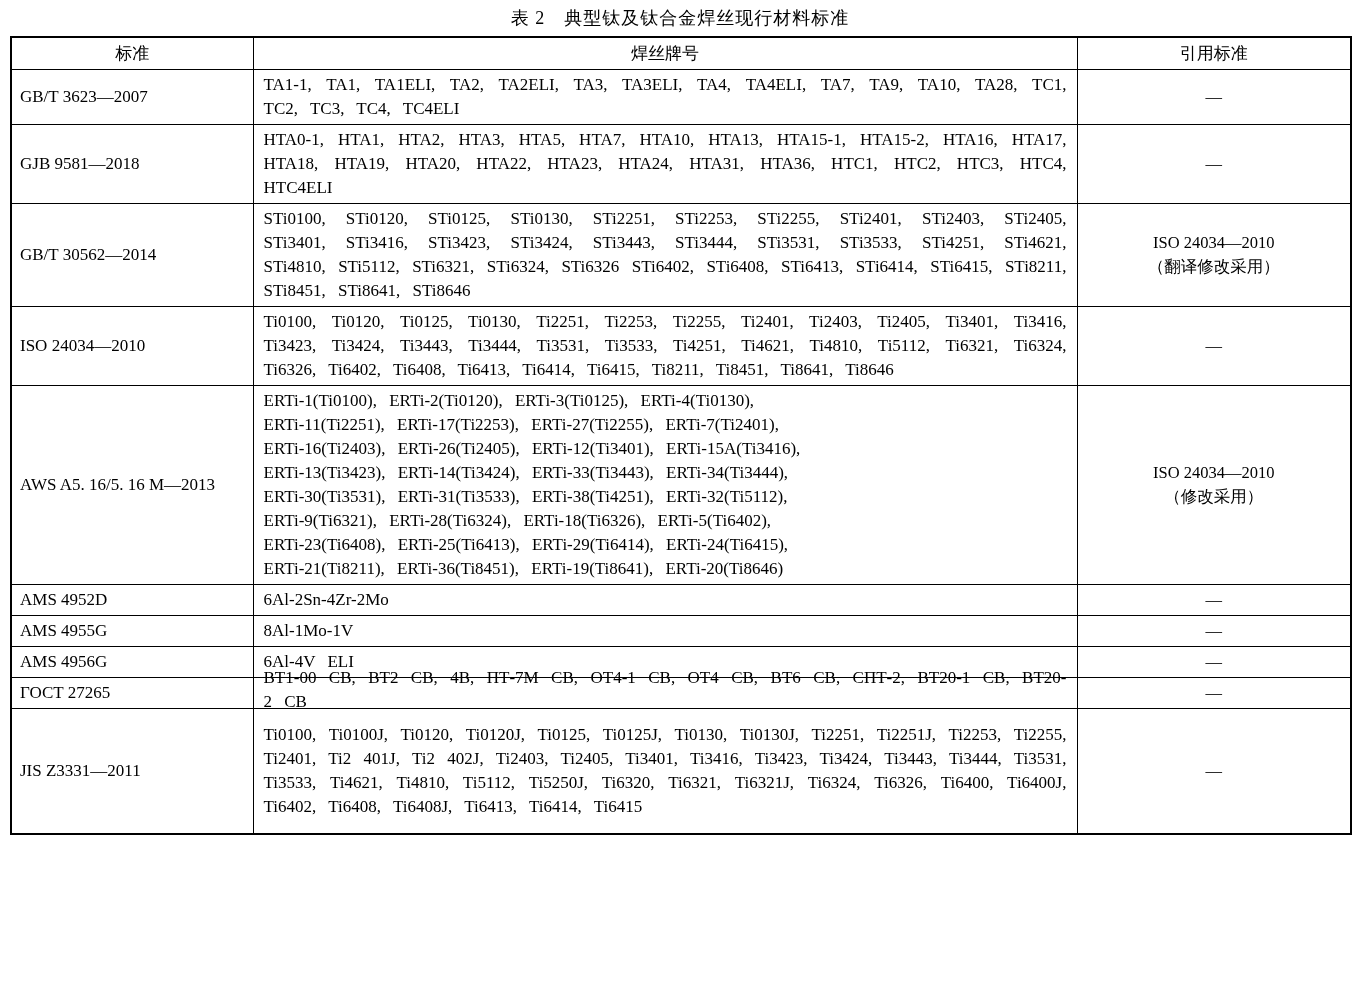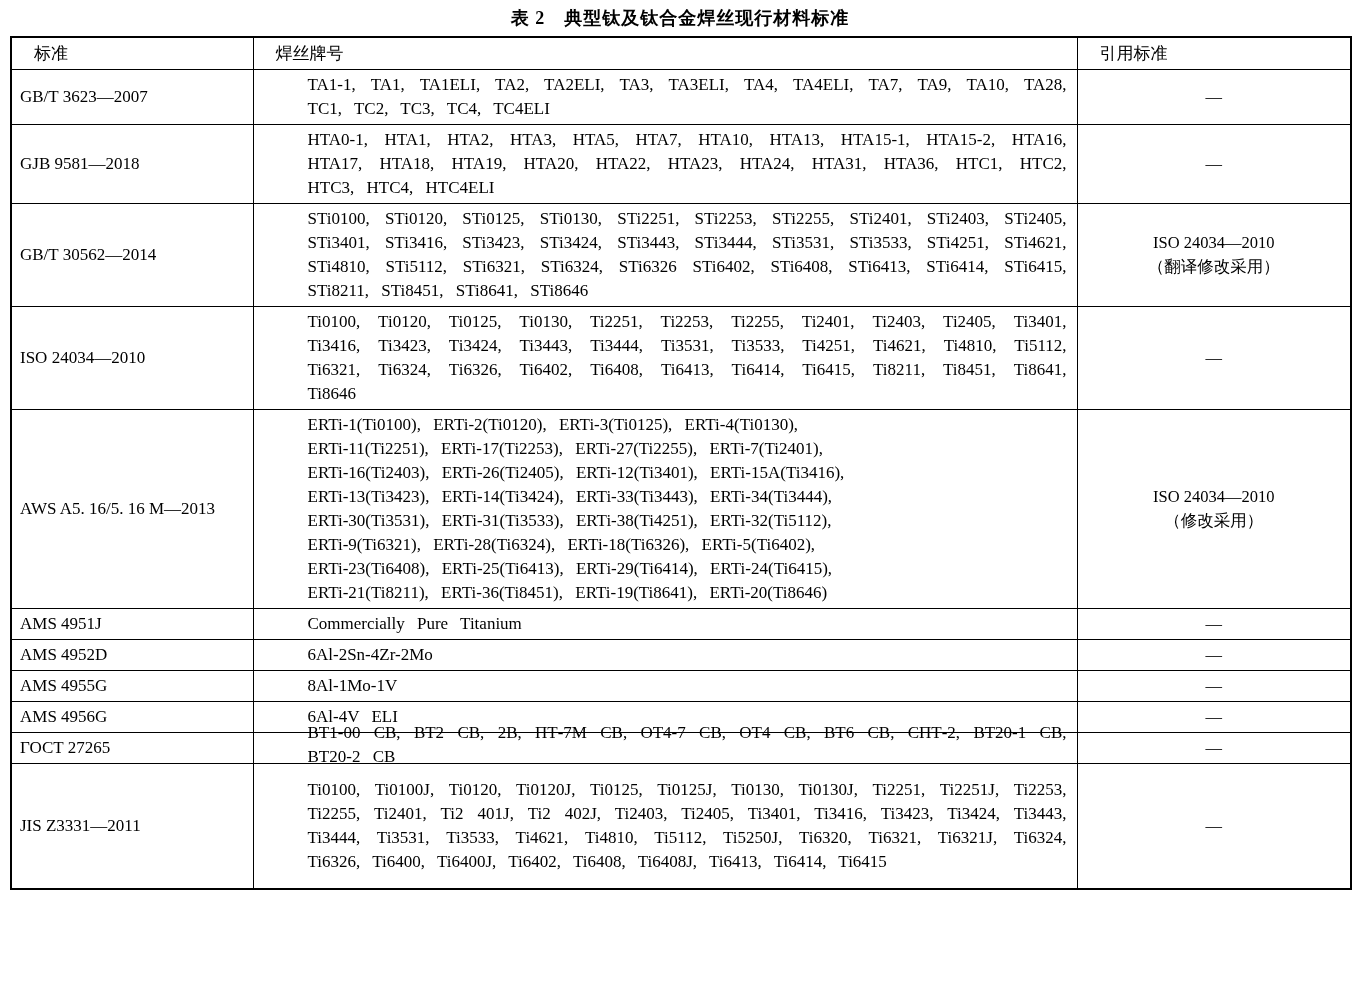--- a/index.html
+++ b/index.html
@@ -17,7 +17,7 @@
   }
   .doc-title {
     text-align: center;
-    font-weight: bold;
+    font-weight: normal;
     font-size: 18px;
     line-height: 26px;
     margin-bottom: 5px;

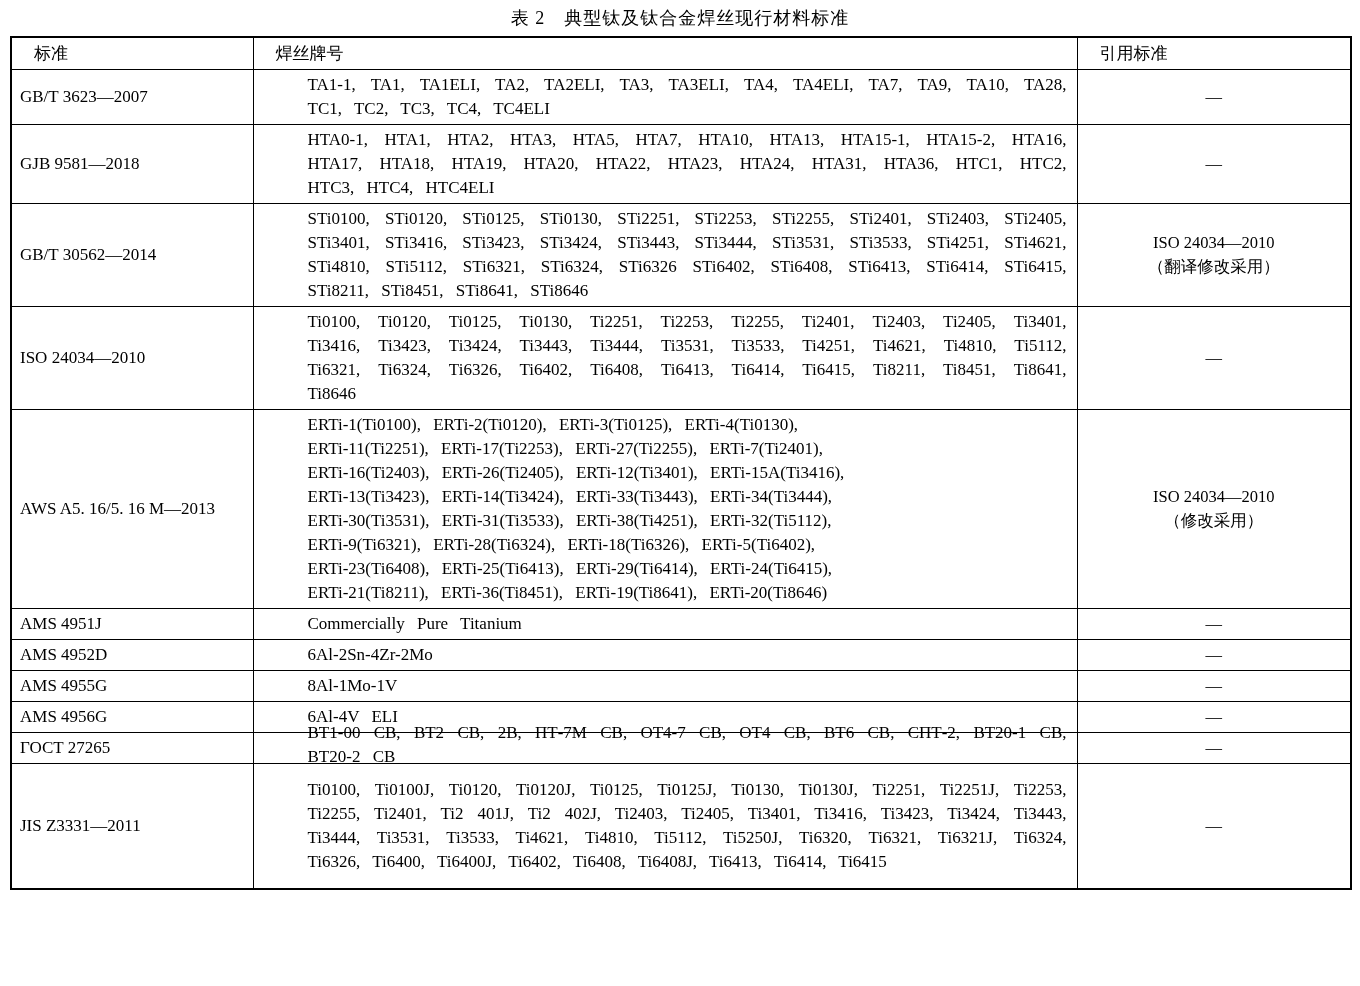--- a/index.html
+++ b/index.html
@@ -44,7 +44,7 @@
     height: 27px;
     line-height: 22px;
     padding: 2px 22px;
-    text-align: left;
+    text-align: center;
     border-bottom: 1.8px solid #000;
   }
   td.standard-cell {

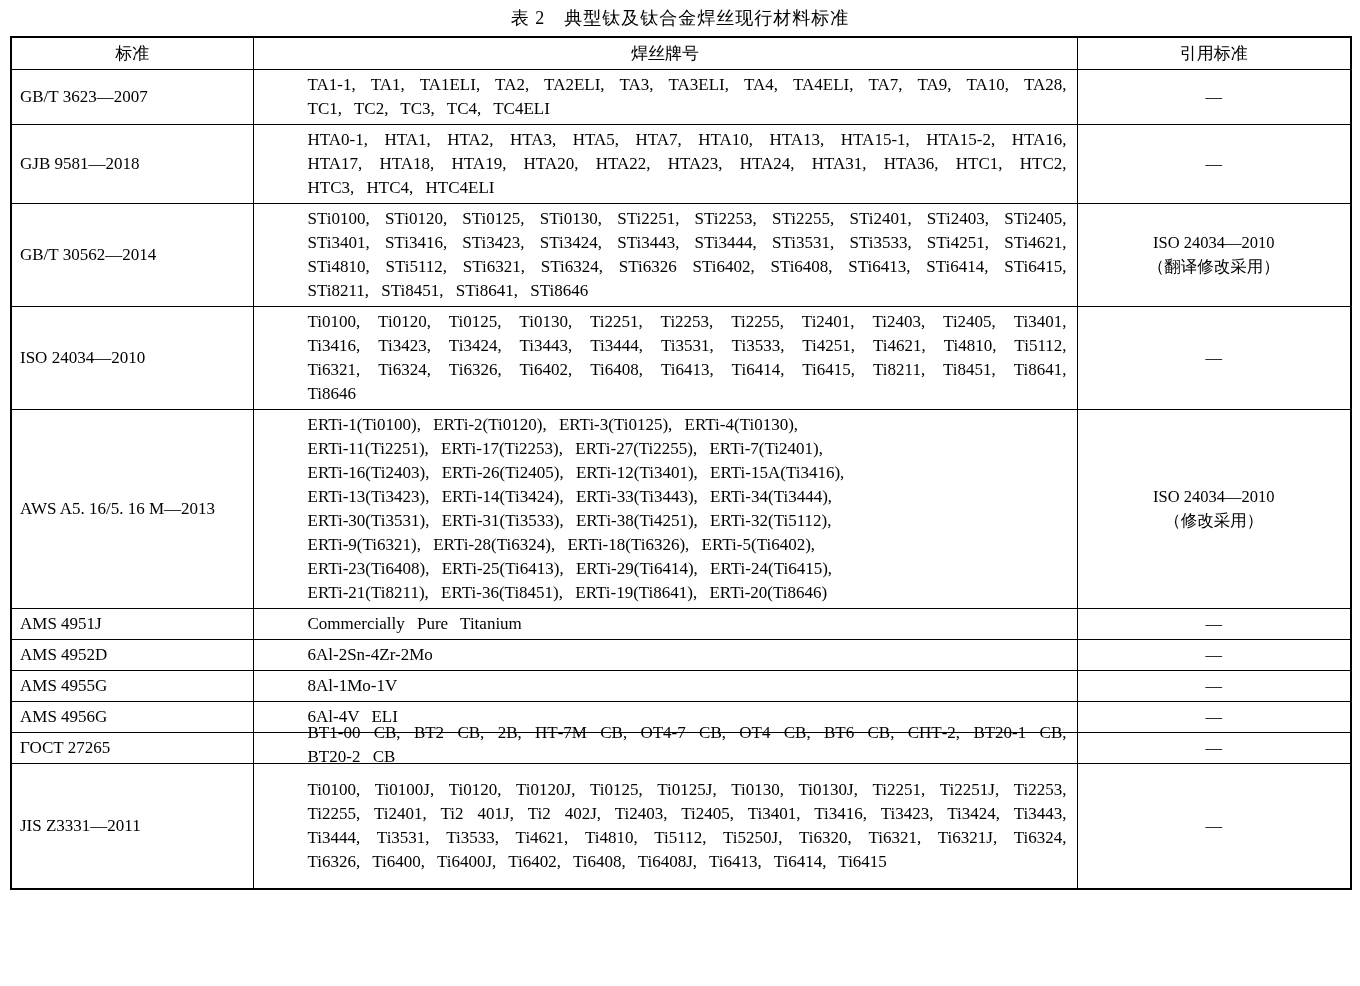--- a/index.html
+++ b/index.html
@@ -60,7 +60,6 @@
     white-space: pre-line;
     text-align: justify;
     word-spacing: 8px;
-    margin-left: 44px;
   }
   td.reference-cell {
     text-align: center;

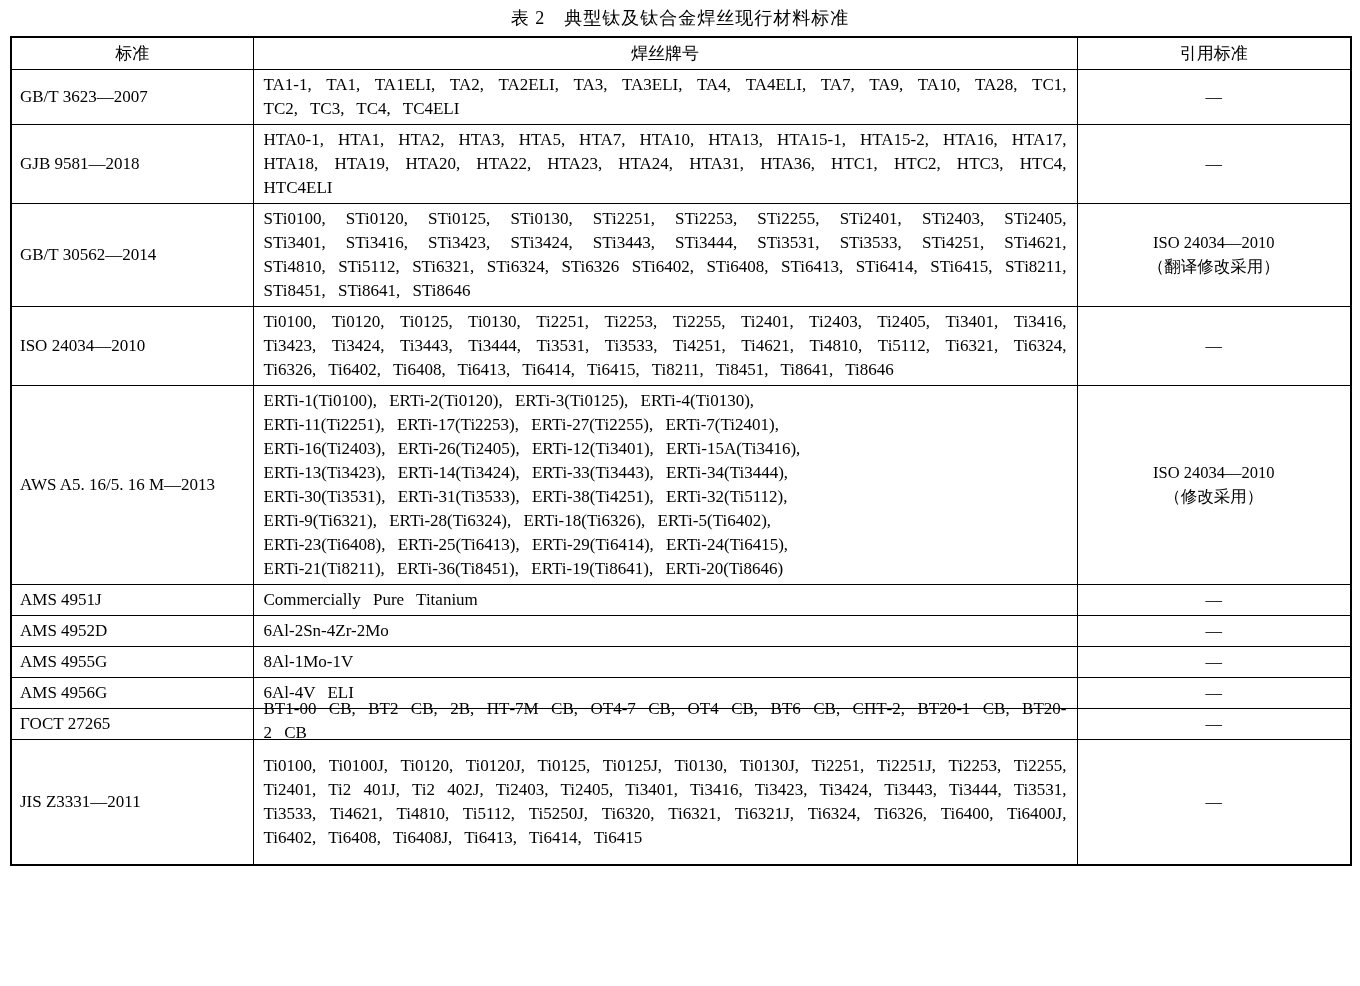--- a/index.html
+++ b/index.html
@@ -140,13 +140,6 @@
 （修改采用）</td>
   </tr>
         <tr>
-    <td class="standard-cell">AMS 4951J</td>
-    <td class="wires-cell">
-      <div class="wires">Commercially Pure Titanium</div>
-    </td>
-    <td class="reference-cell">—</td>
-  </tr>
-        <tr>
     <td class="standard-cell">AMS 4952D</td>
     <td class="wires-cell">
       <div class="wires">6Al-2Sn-4Zr-2Mo</div>

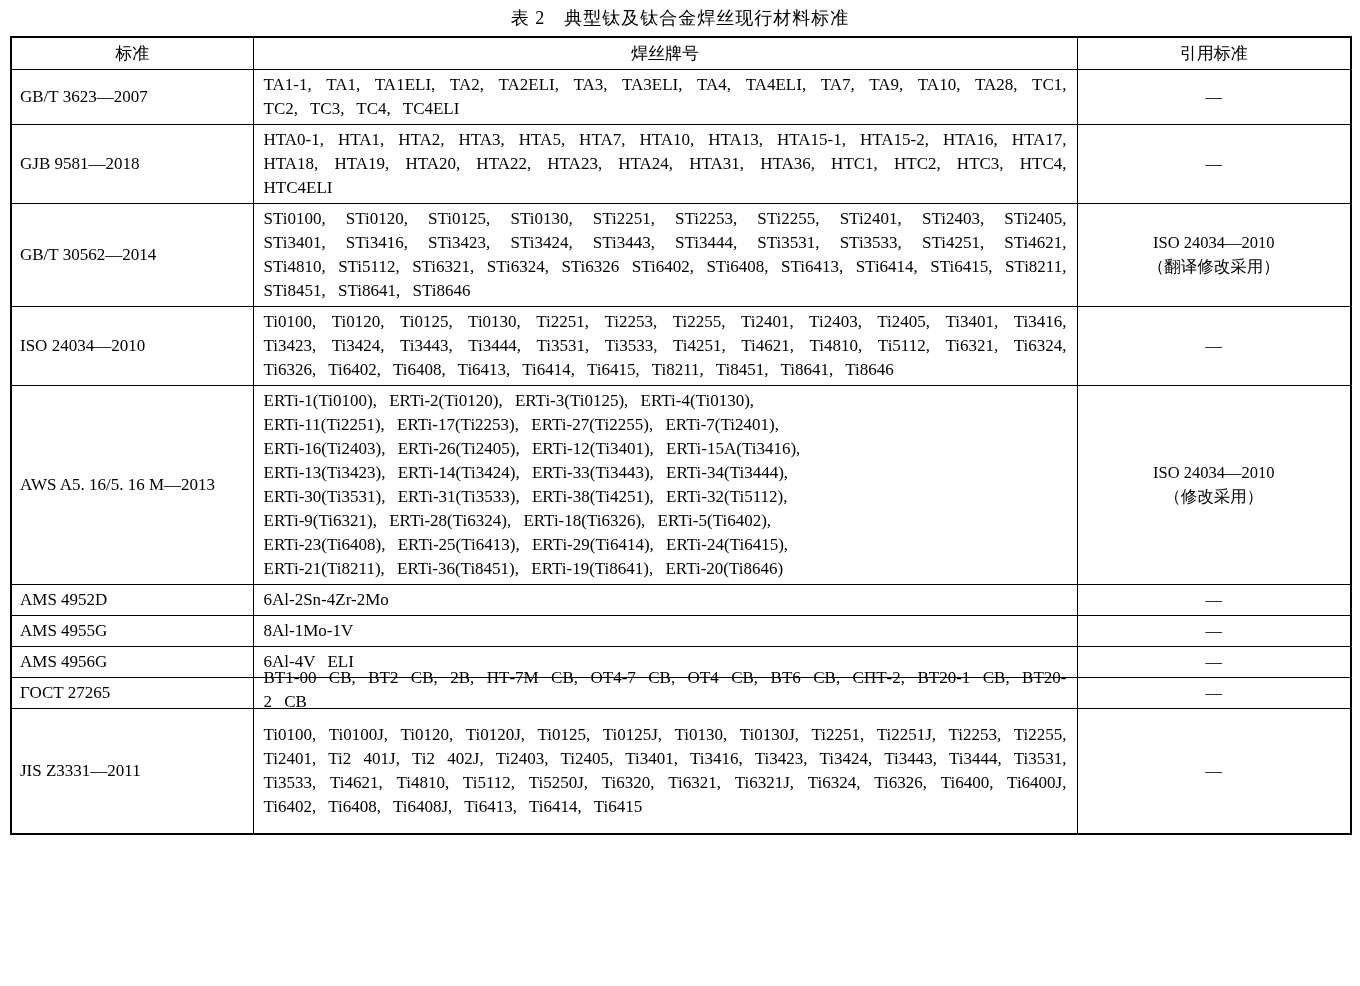--- a/index.html
+++ b/index.html
@@ -163,7 +163,7 @@
         <tr class="row-overlap">
     <td class="standard-cell">ГОСТ 27265</td>
     <td class="wires-cell">
-      <div class="wires">BT1-00 CB, BT2 CB, 2B, ПТ-7M CB, OT4-7 CB, OT4 CB, BT6 CB, CПТ-2, BT20-1 CB, BT20-2 CB</div>
+      <div class="wires">BT1-00 CB, BT2 CB, 4B, ПТ-7M CB, OT4-1 CB, OT4 CB, BT6 CB, CПТ-2, BT20-1 CB, BT20-2 CB</div>
     </td>
     <td class="reference-cell">—</td>
   </tr>

